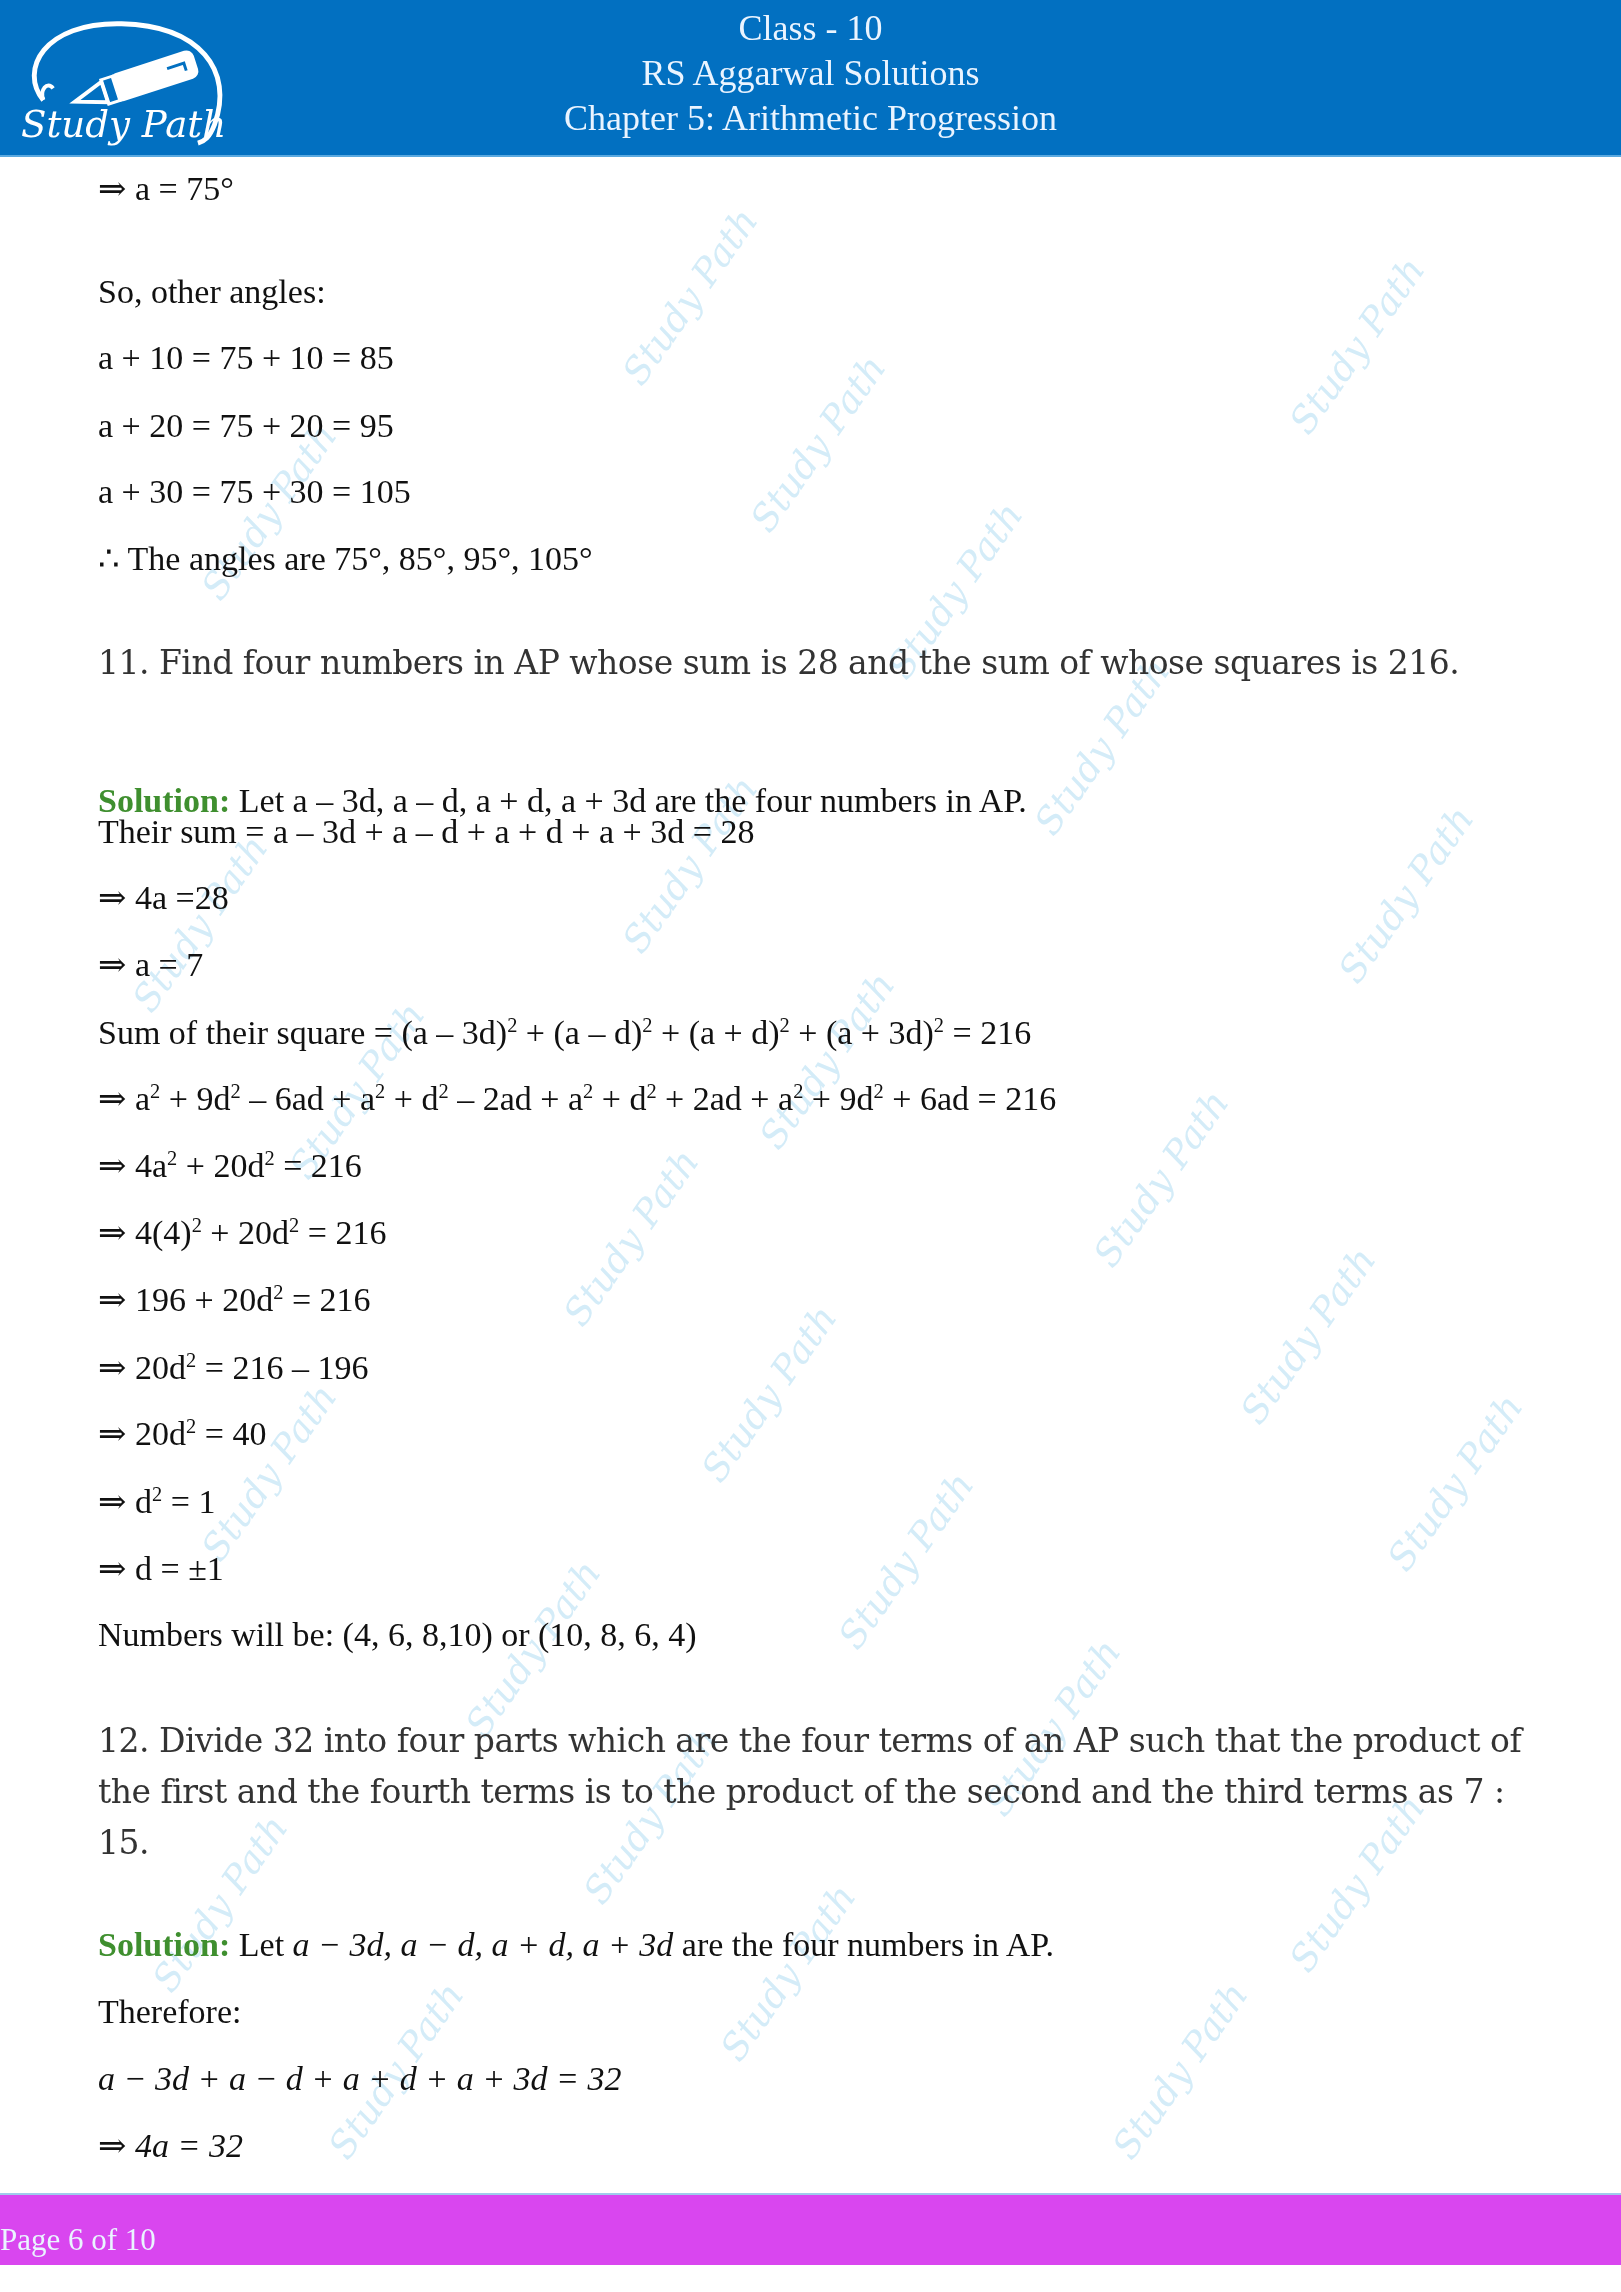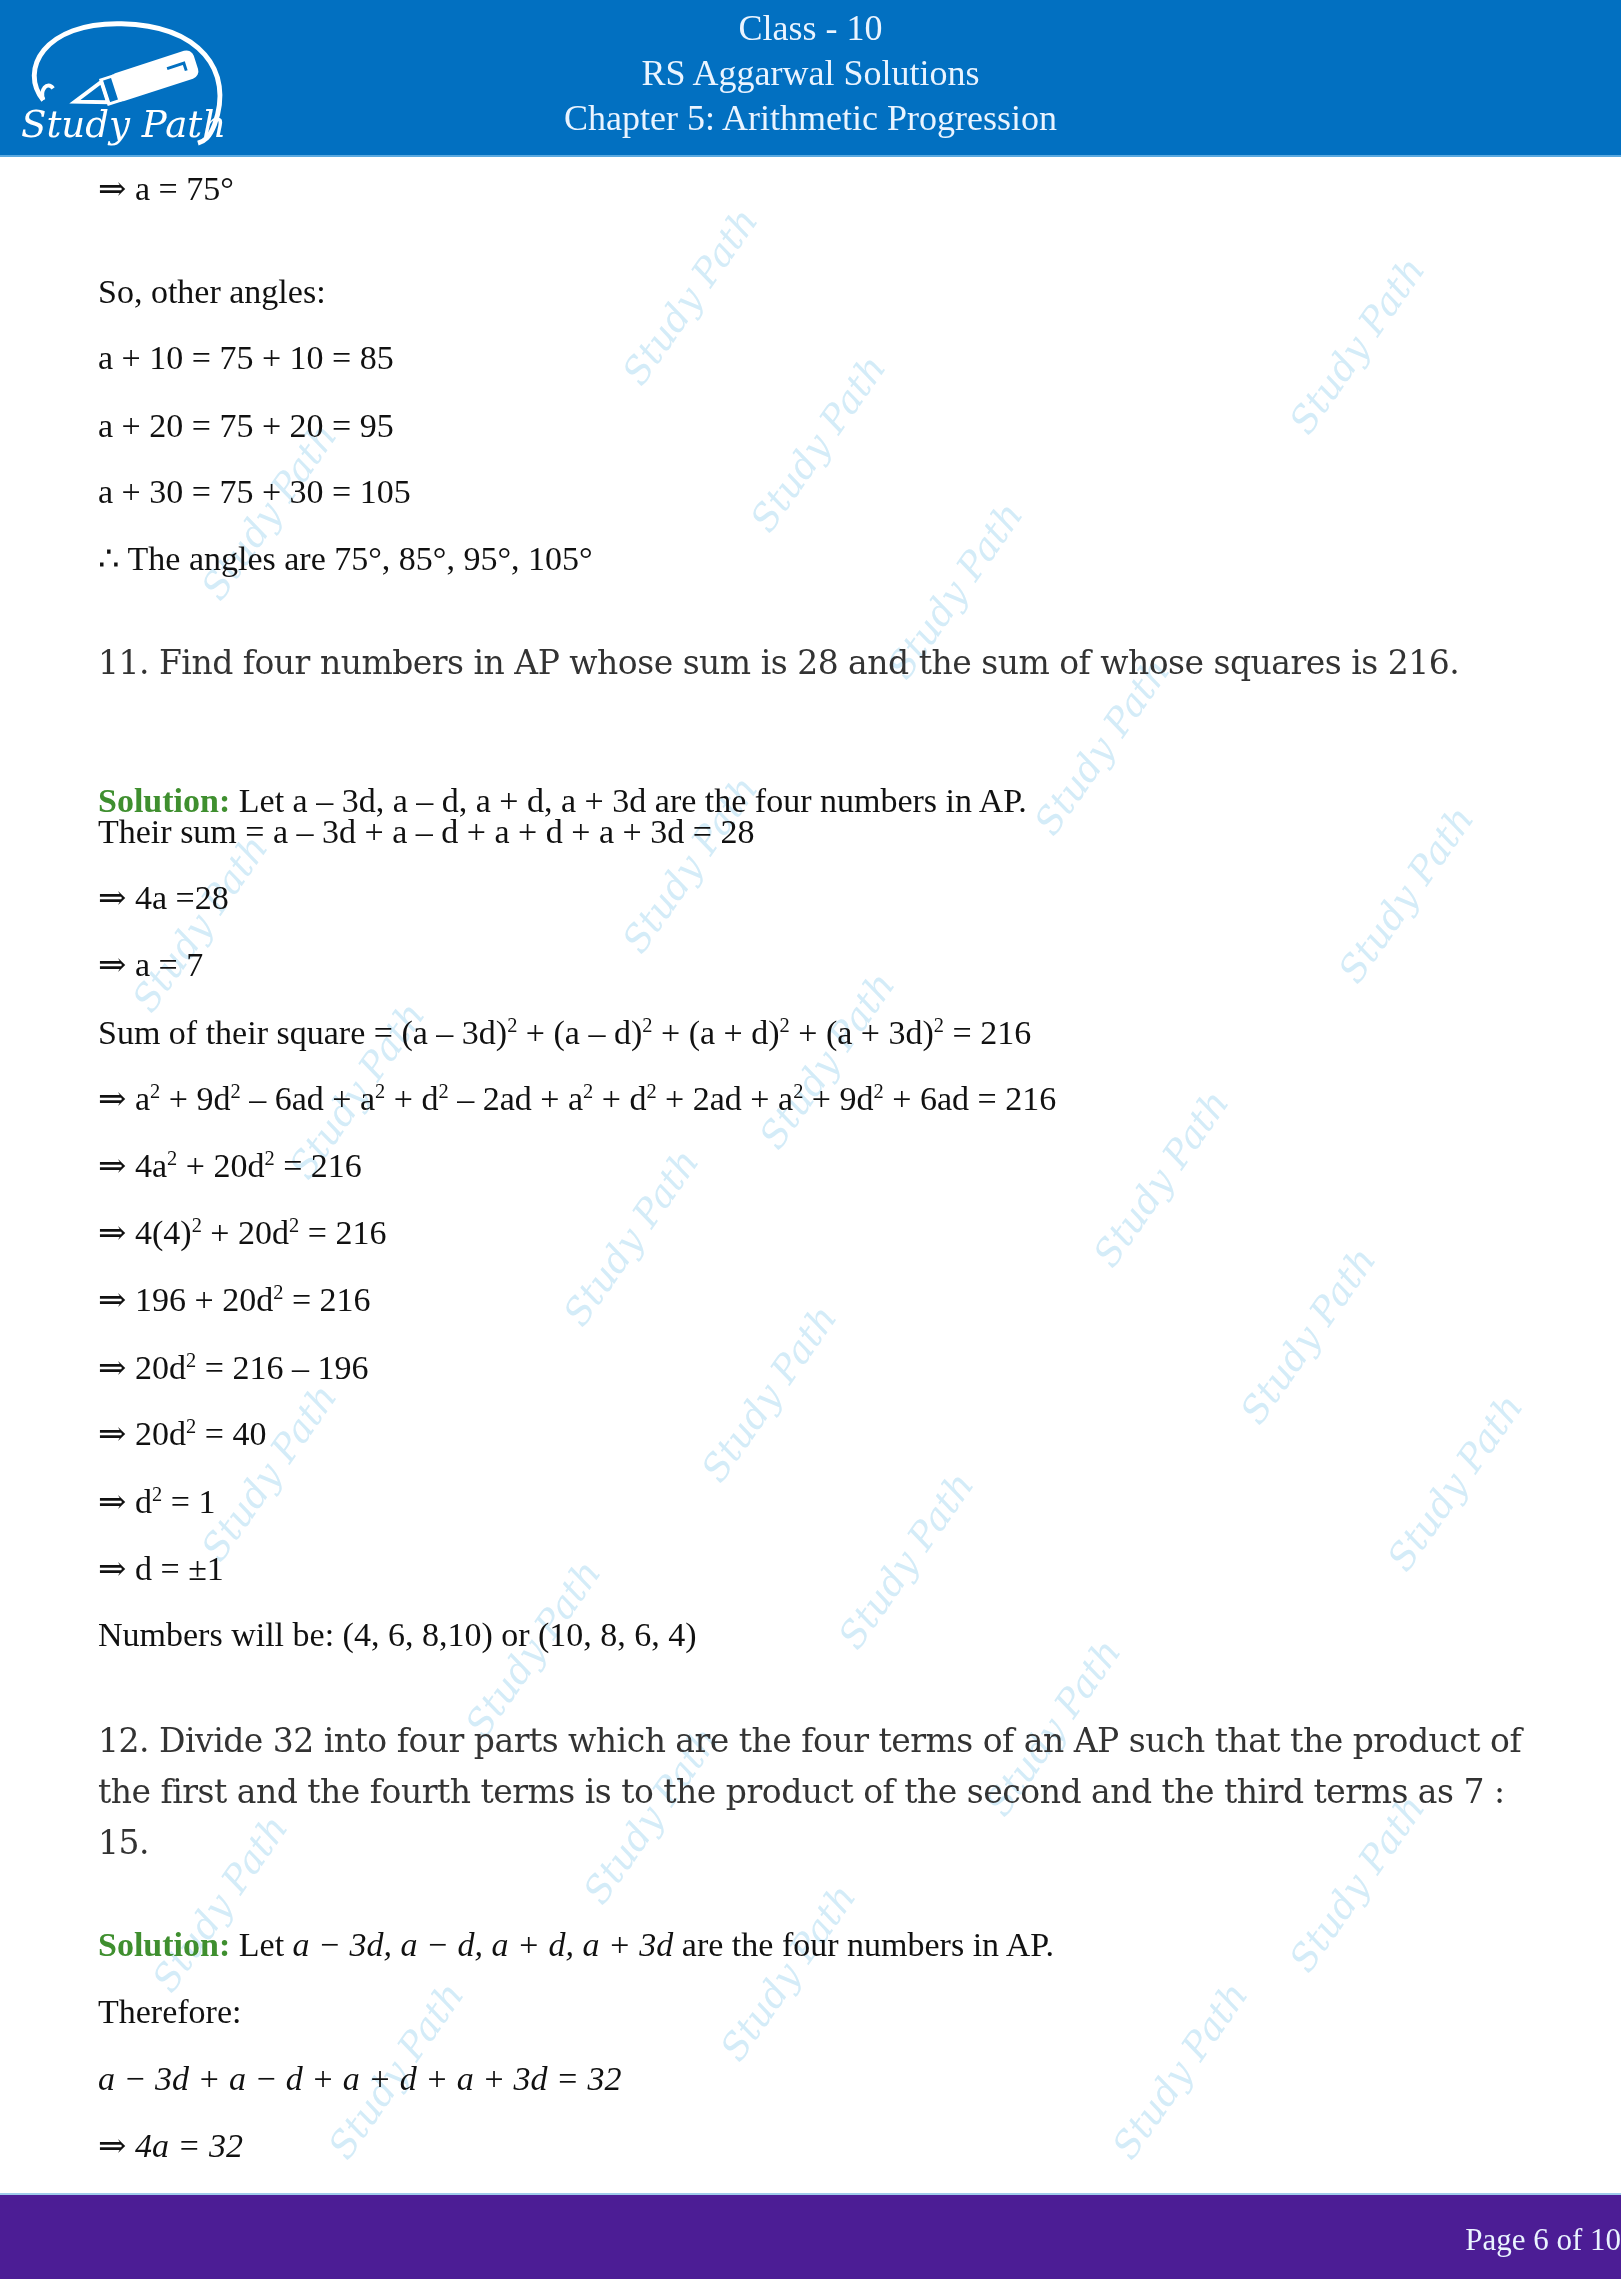--- a/index.html
+++ b/index.html
@@ -19,8 +19,8 @@
   .sol-label { color:#3f8f2f; font-weight:bold; }
   sup { font-size:60%; vertical-align:super; line-height:0; }
   .it { font-style:italic; }
-  .footer { position:absolute; left:0; top:2193px; width:1621px; height:86px; background:#4c1d95;
-            border-top:2.9px solid #9fcbeb; box-sizing:border-box; text-align:right; }
+  .footer { position:absolute; left:0; top:2193px; width:1621px; height:72px; background:#d946ef;
+            border-top:2.9px solid #9fcbeb; box-sizing:border-box; text-align:left; }
   .footer span { display:inline-block; margin-top:27.4px; color:#eaf4ff; font-size:31px; }
 </style>
 </head>

